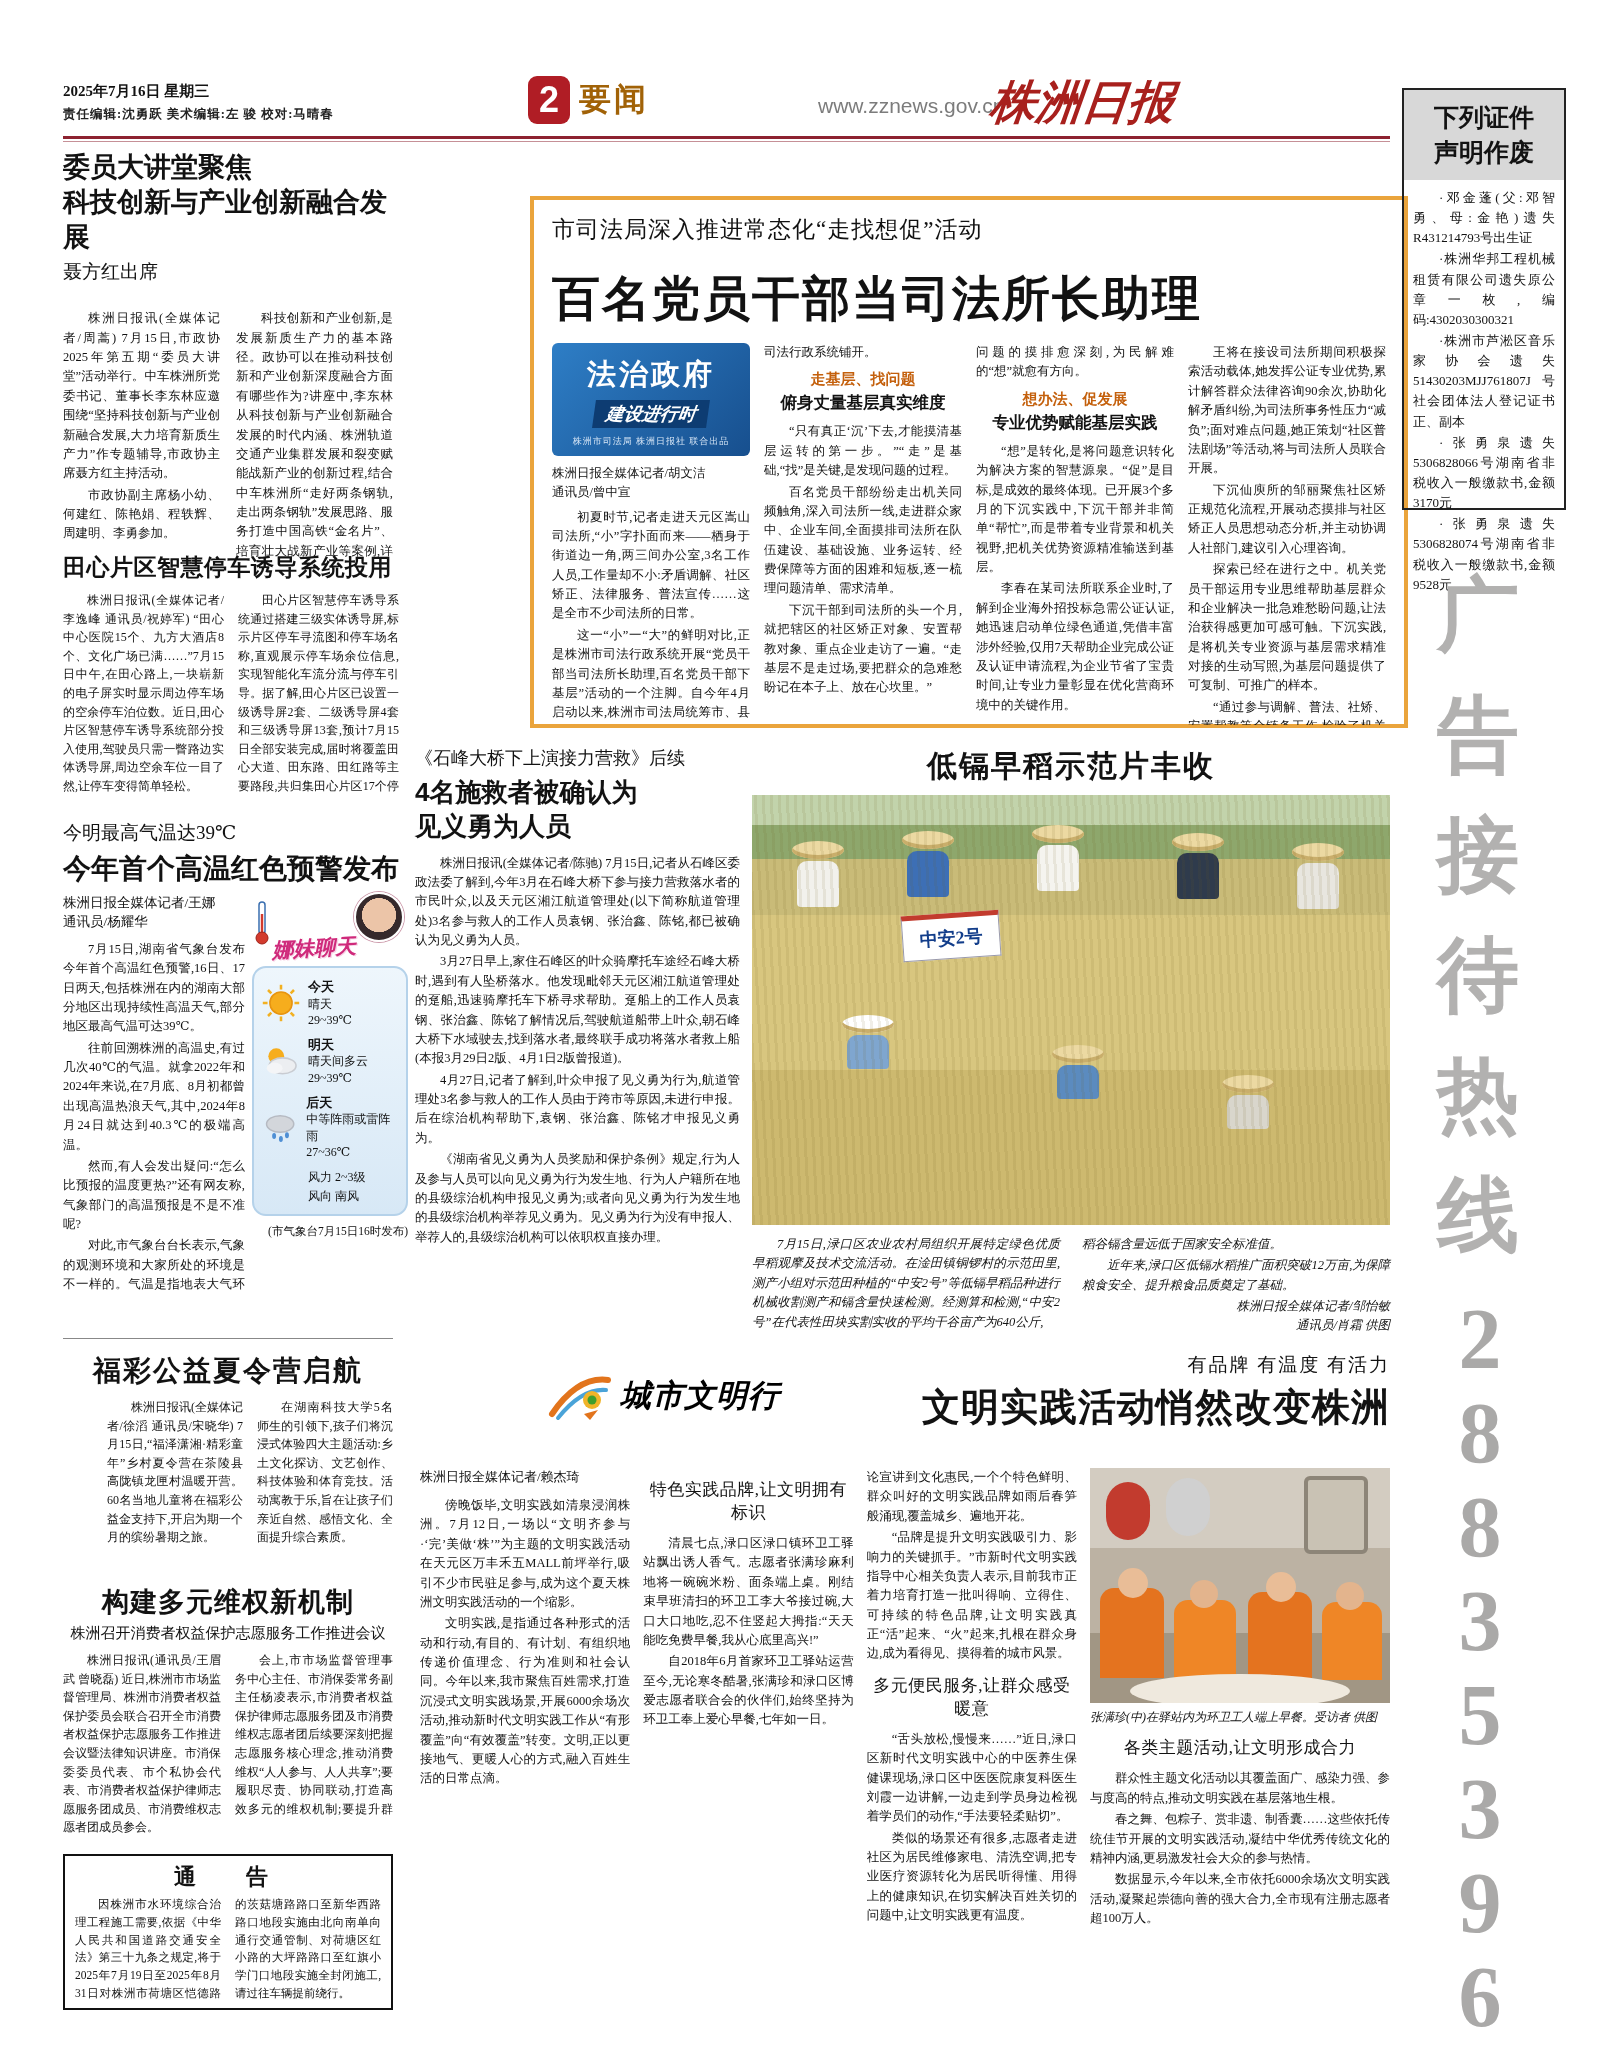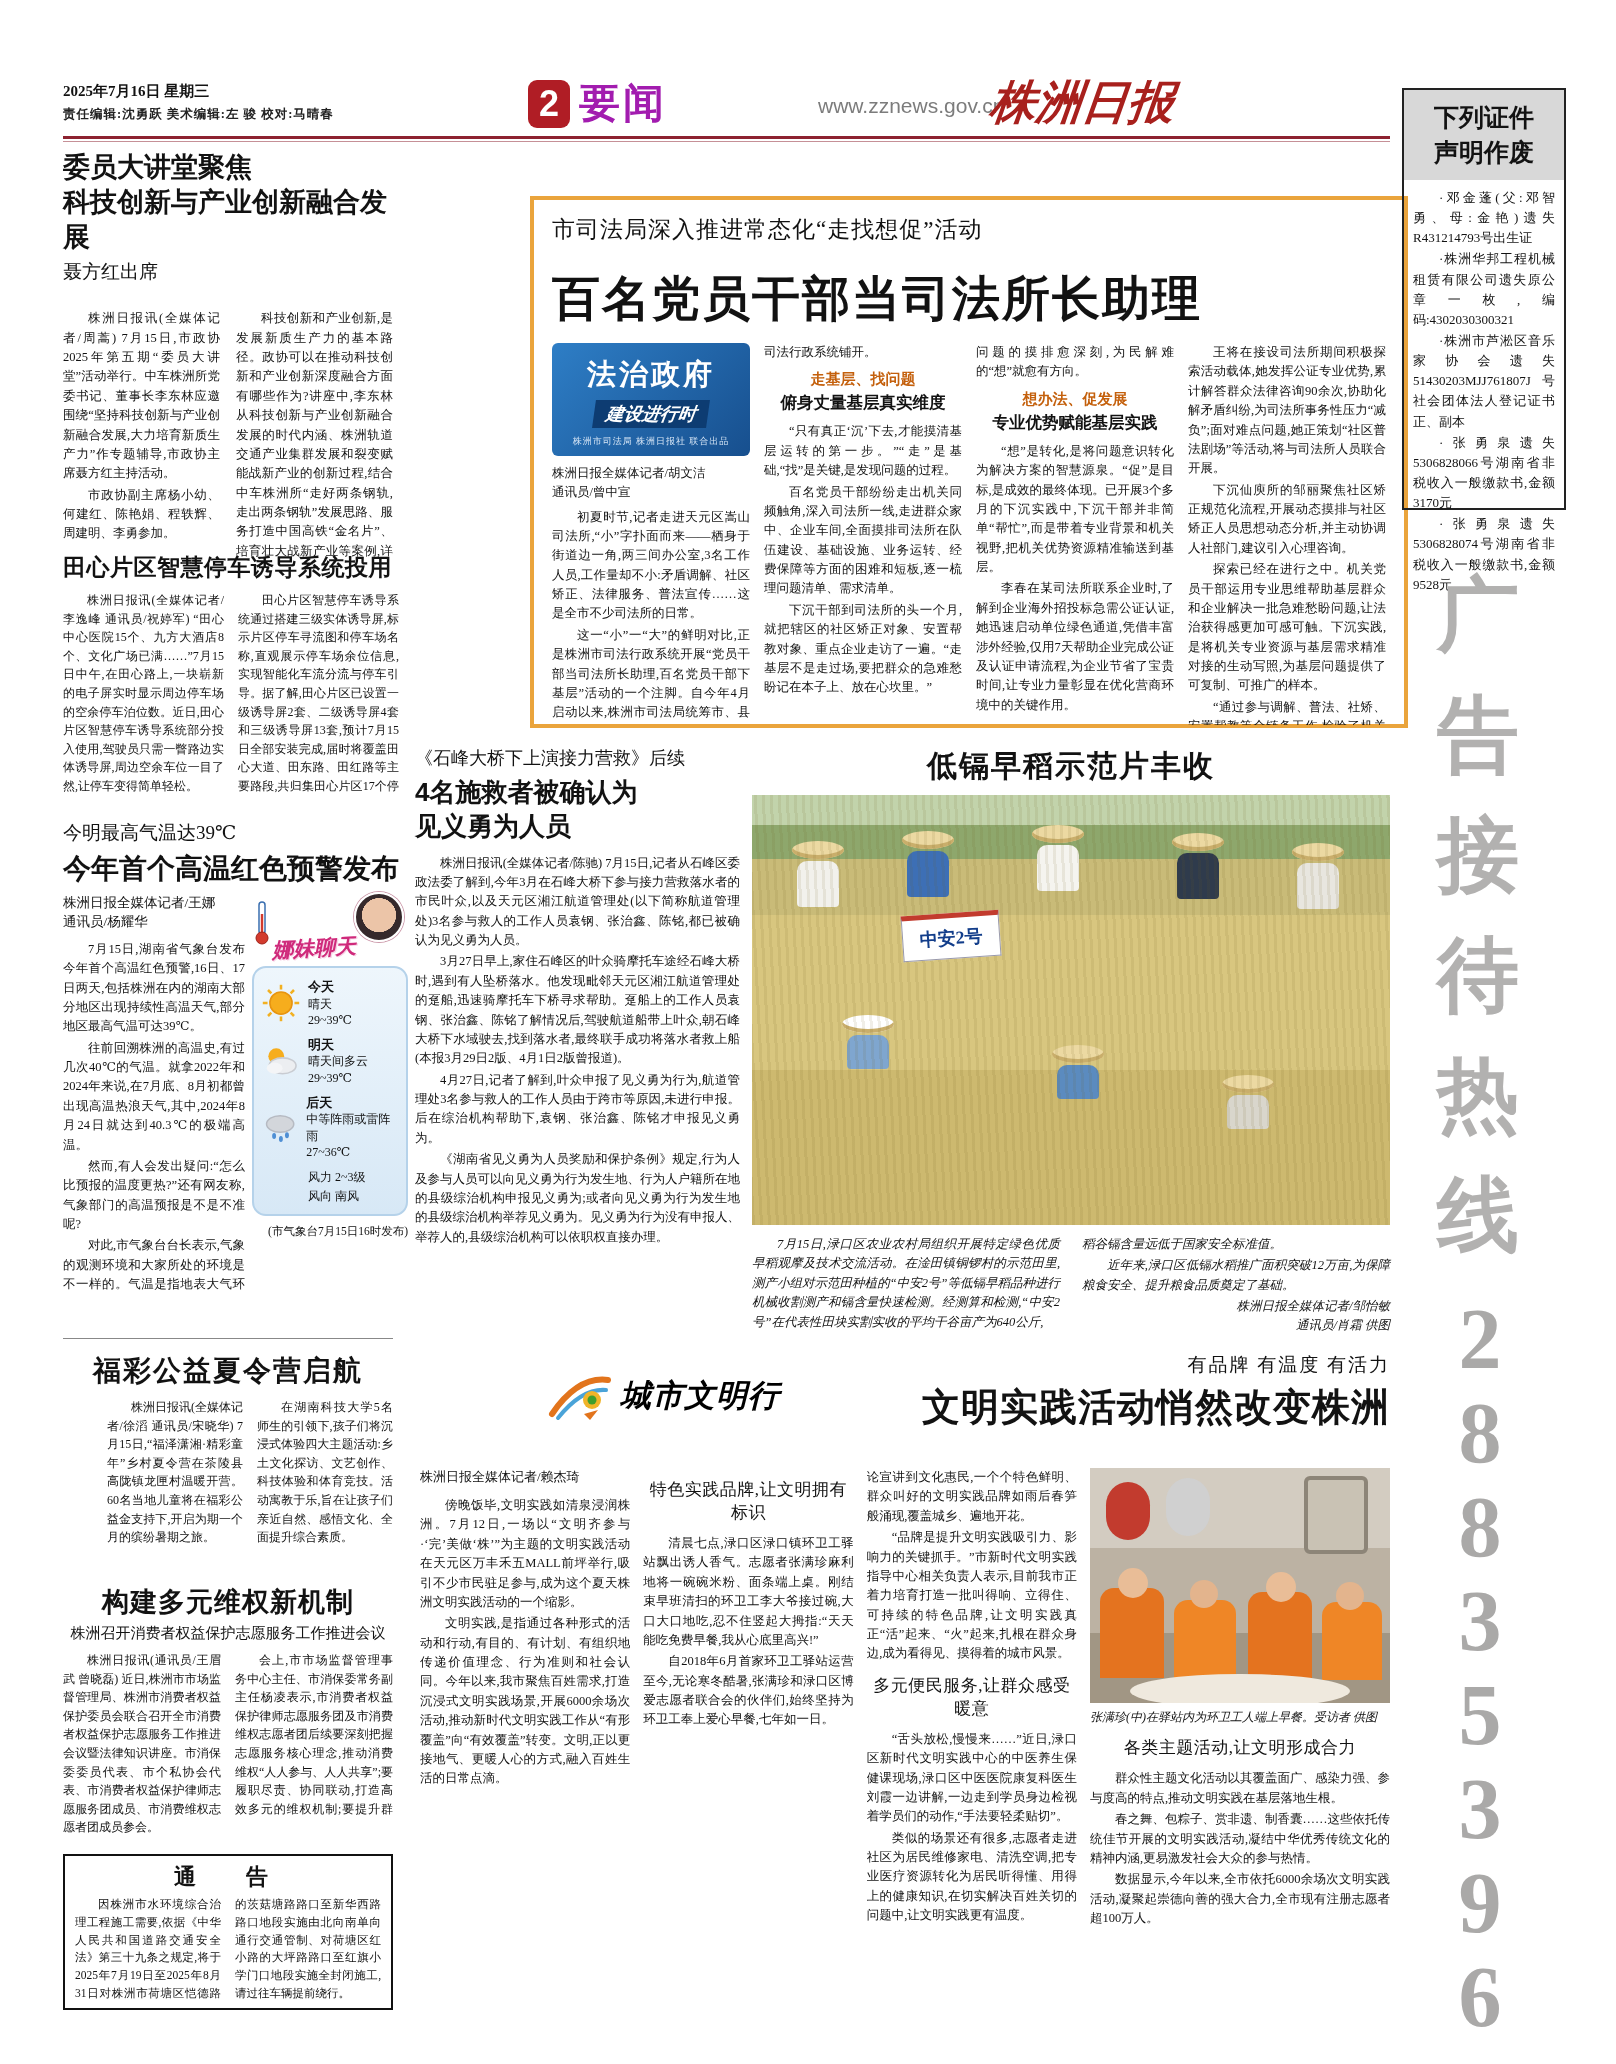--- a/index.html
+++ b/index.html
@@ -14,7 +14,7 @@
   .h-badge{left:528px;top:76px;display:flex;align-items:center;gap:9px;}
   .h-badge .num{width:42px;height:48px;background:#b01d25;color:#fff;border-radius:9px;
       display:flex;align-items:center;justify-content:center;font-size:36px;font-weight:bold;}
-  .h-badge .sec{font-size:41px;font-weight:bold;color:#a21caf;letter-spacing:3px;}
+  .h-badge .sec{font-size:32px;font-weight:bold;color:#a16207;letter-spacing:3px;}
   .h-site{left:818px;top:94px;font-size:21px;color:#7c7c7c;font-family:"Liberation Sans",sans-serif;}
   .h-mast{left:990px;top:72px;font-size:46px;font-weight:bold;font-style:italic;color:#a8201d;transform:skewX(-6deg);}
   .h-rule{left:63px;top:136px;width:1327px;height:3px;background:#8d2230;}

